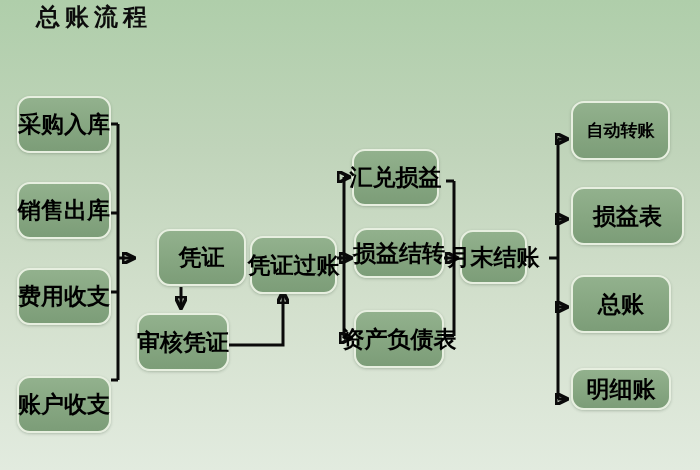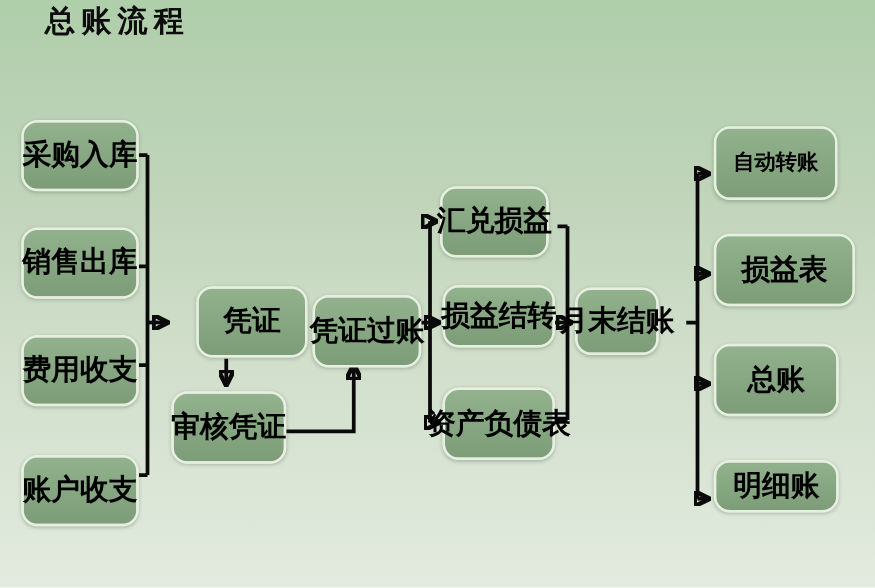--- a/index.html
+++ b/index.html
@@ -24,7 +24,7 @@
   .n-purchase  { left:17px;  top:96px;  width:94px;  height:57px; }
   .n-sales     { left:17px;  top:182px; width:94px;  height:57px; }
   .n-expense   { left:17px;  top:268px; width:94px;  height:57px; }
-  .n-account   { left:17px;  top:364px; width:94px;  height:57px; }
+  .n-account   { left:17px;  top:376px; width:94px;  height:57px; }
   .n-voucher   { left:137px; top:229px; width:89px;  height:57px;margin-left:20px; }
   .n-audit     { left:137px; top:313px; width:92px;  height:58px; }
   .n-posting   { left:250px; top:236px; width:87px;  height:58px; }

